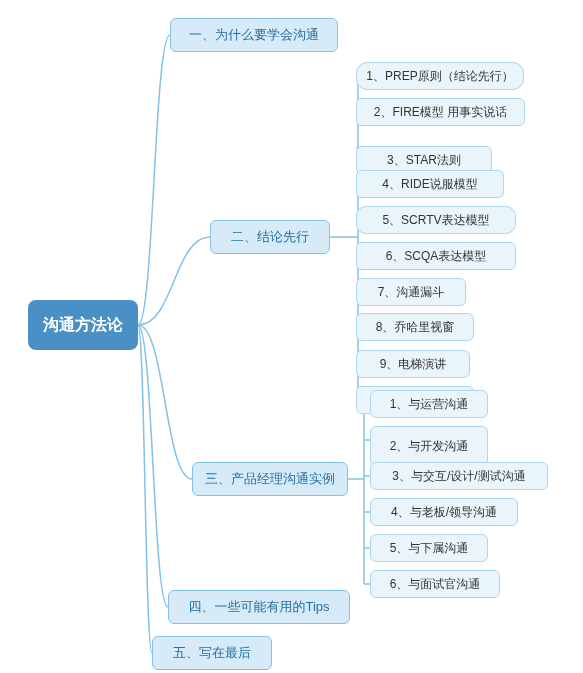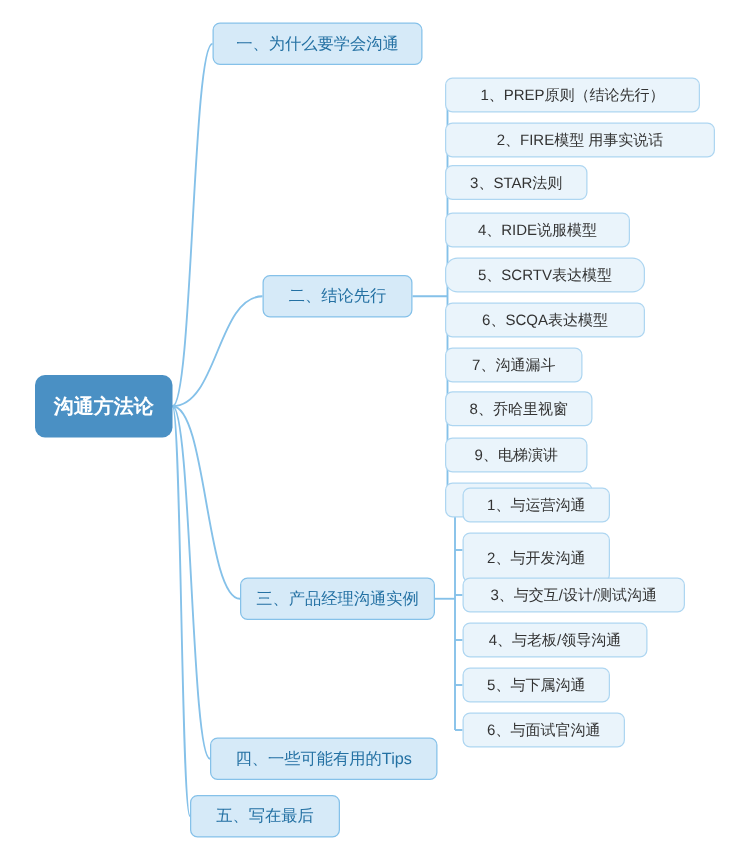--- a/index.html
+++ b/index.html
@@ -108,7 +108,7 @@
     <span>五、写在最后</span>
   </div>
 
-  <div class="node node-level2" style="left:356px;top:62px;width:204px;height:28px;">
+  <div class="node node-level2" style="left:356px;top:62px;width:168px;height:28px;border-radius:11px;">
       <span>1、PREP原则（结论先行）</span>
     </div>
   <div class="node node-level2" style="left:356px;top:98px;width:216px;height:28px;text-align:right;">

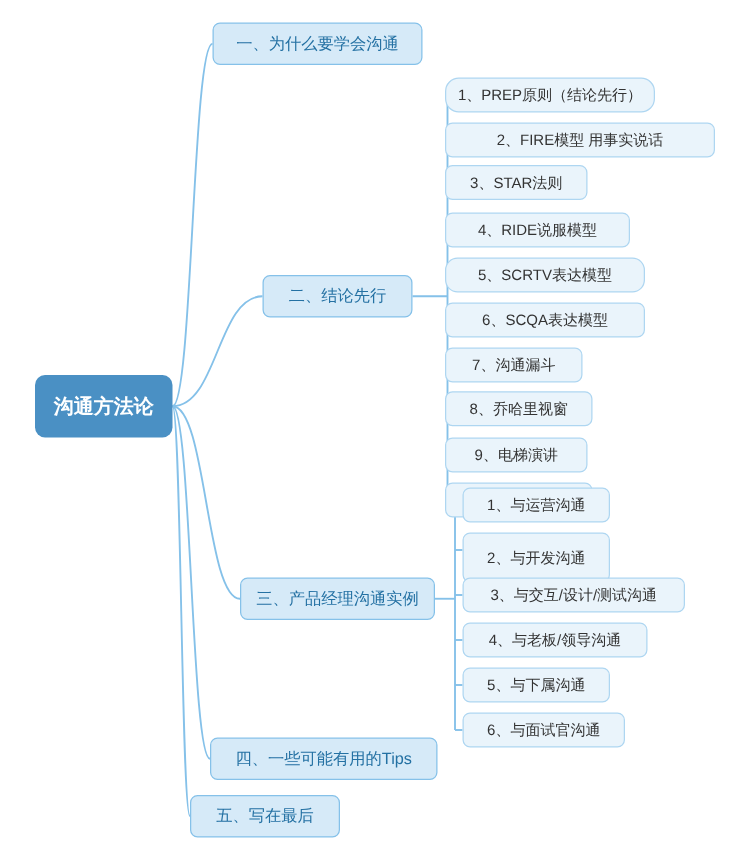--- a/index.html
+++ b/index.html
@@ -111,7 +111,7 @@
   <div class="node node-level2" style="left:356px;top:62px;width:168px;height:28px;border-radius:11px;">
       <span>1、PREP原则（结论先行）</span>
     </div>
-  <div class="node node-level2" style="left:356px;top:98px;width:216px;height:28px;text-align:right;">
+  <div class="node node-level2" style="left:356px;top:98px;width:169px;height:28px;text-align:right;">
       <span>2、FIRE模型 用事实说话</span>
     </div>
   <div class="node node-level2" style="left:356px;top:132px;width:114px;height:28px;">

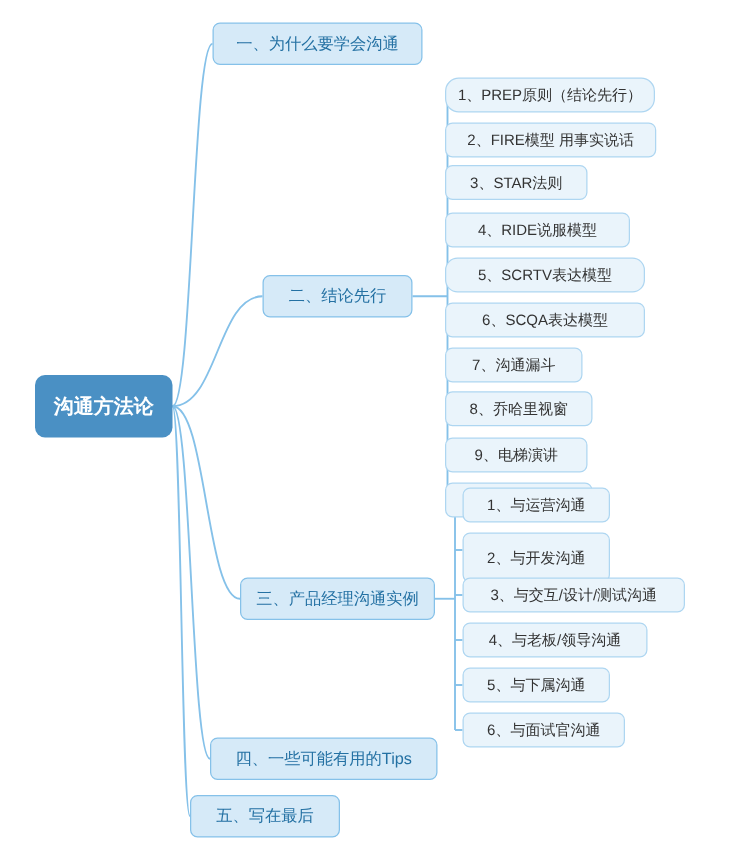--- a/index.html
+++ b/index.html
@@ -114,7 +114,7 @@
   <div class="node node-level2" style="left:356px;top:98px;width:169px;height:28px;text-align:right;">
       <span>2、FIRE模型 用事实说话</span>
     </div>
-  <div class="node node-level2" style="left:356px;top:132px;width:114px;height:28px;">
+  <div class="node node-level2" style="left:356px;top:146px;width:136px;height:28px;">
       <span>3、STAR法则</span>
     </div>
   <div class="node node-level2" style="left:356px;top:170px;width:148px;height:28px;">

